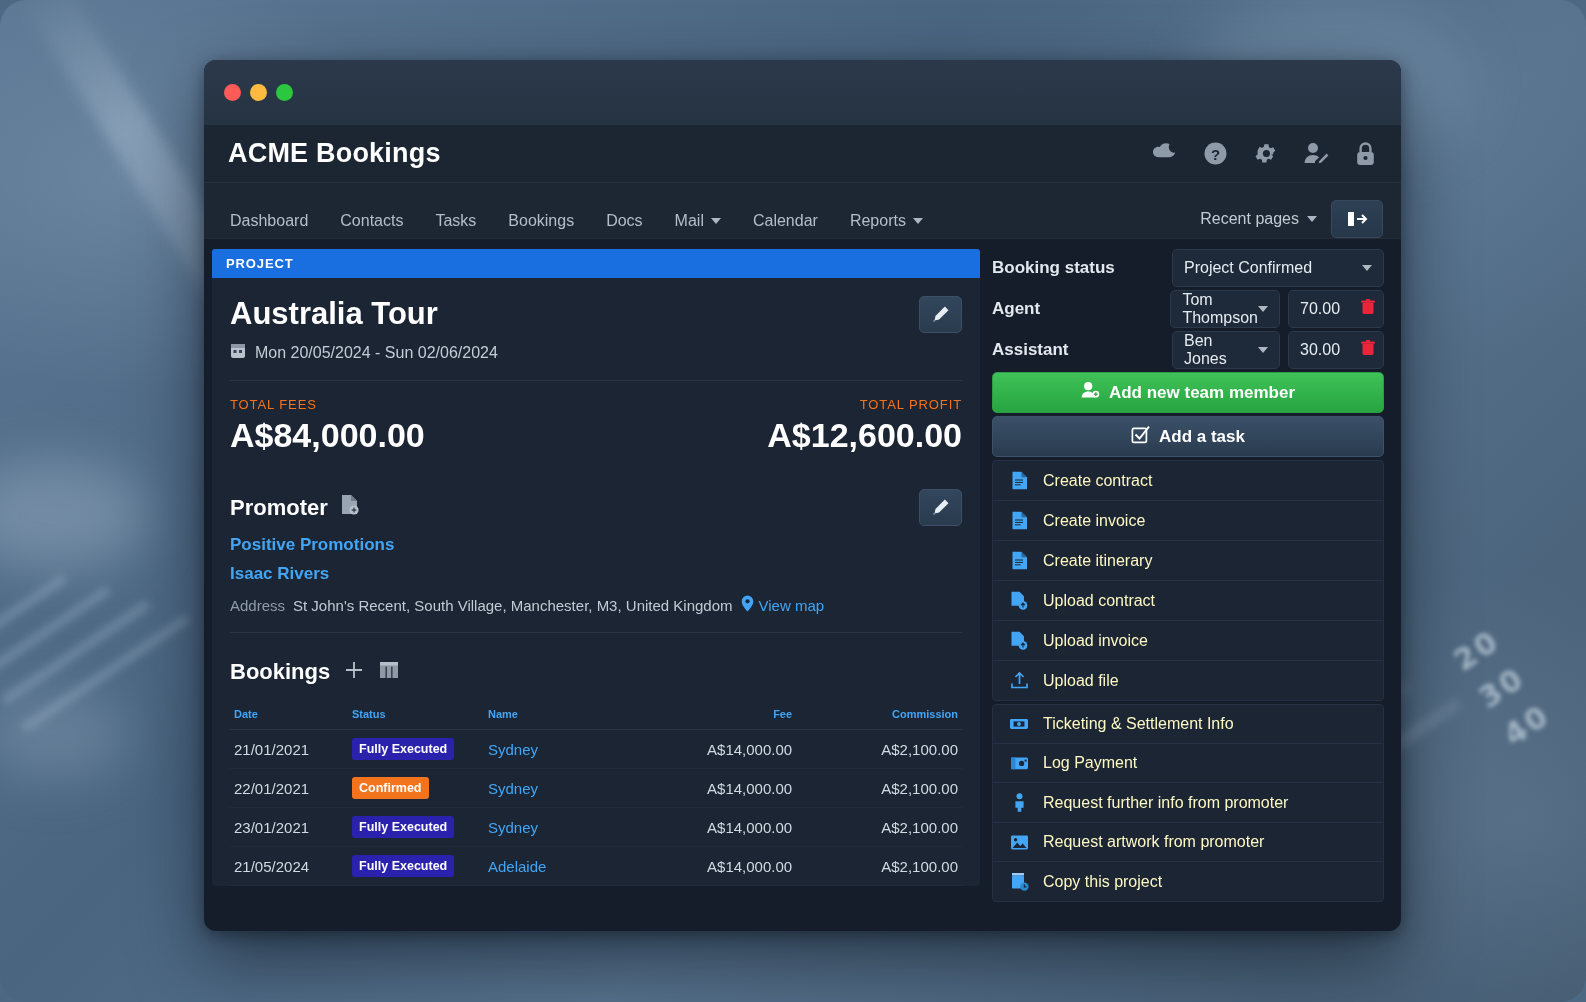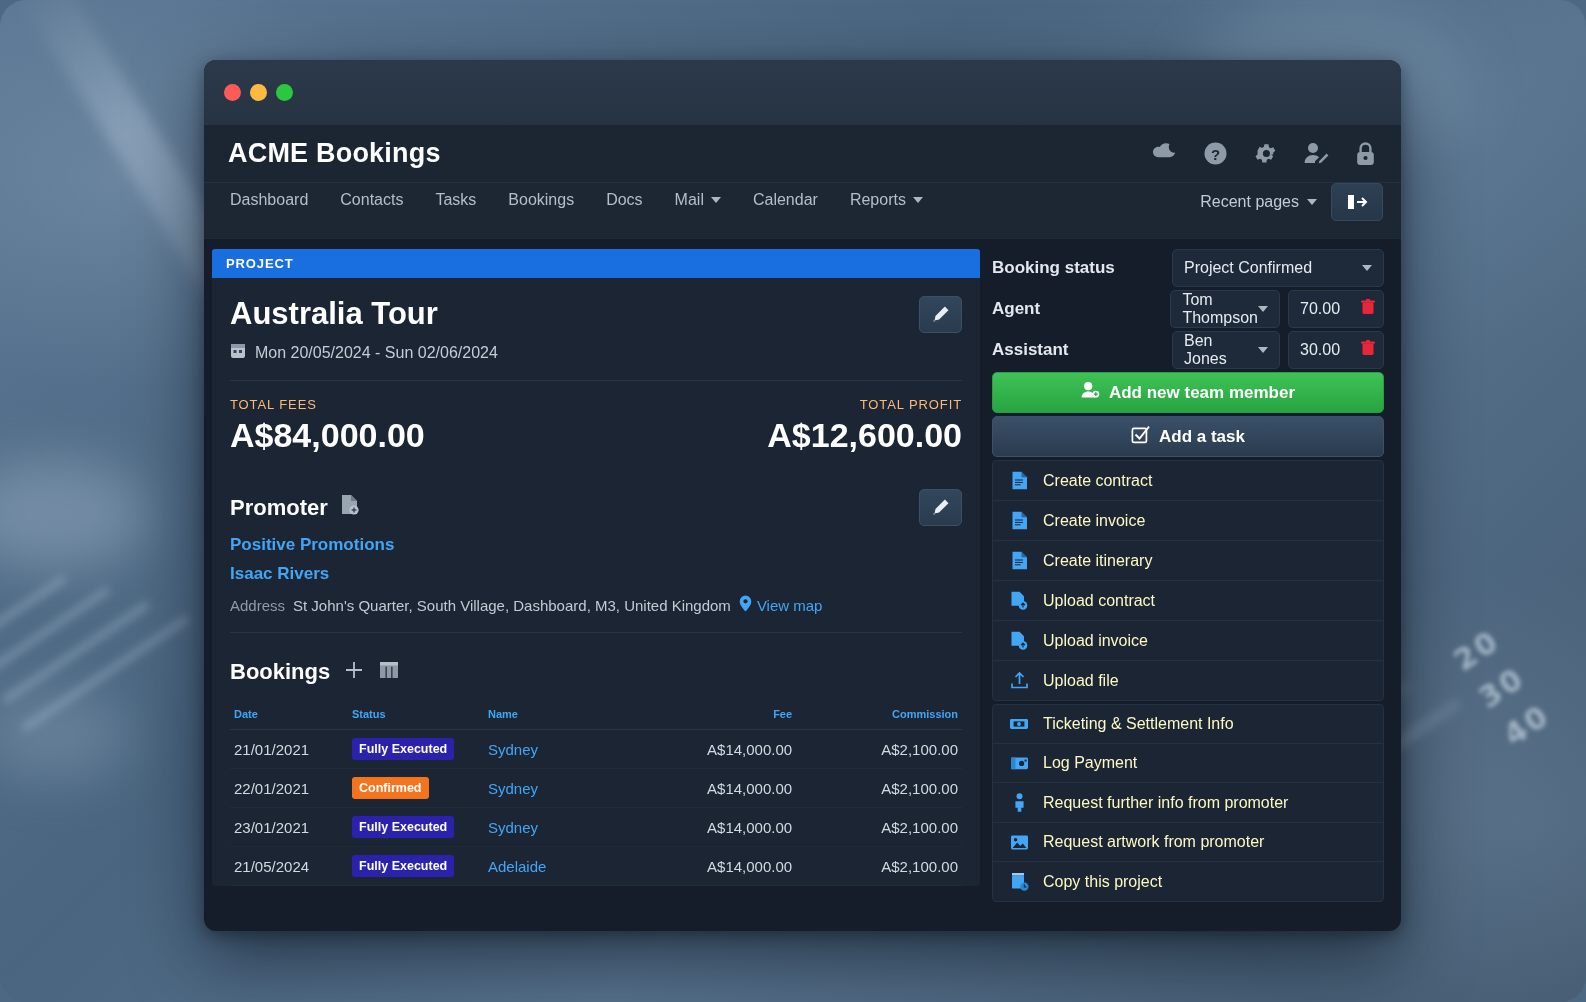--- a/index.html
+++ b/index.html
@@ -90,7 +90,7 @@
   
   #navbar {
     flex: 0 0 56px; background: #1d2733;
-    display: flex; align-items: flex-start; justify-content: space-between;
+    display: flex; align-items: flex-end; justify-content: space-between;
     padding: 0 18px 0 10px;
     border-bottom: 1px solid #212b38;
   }

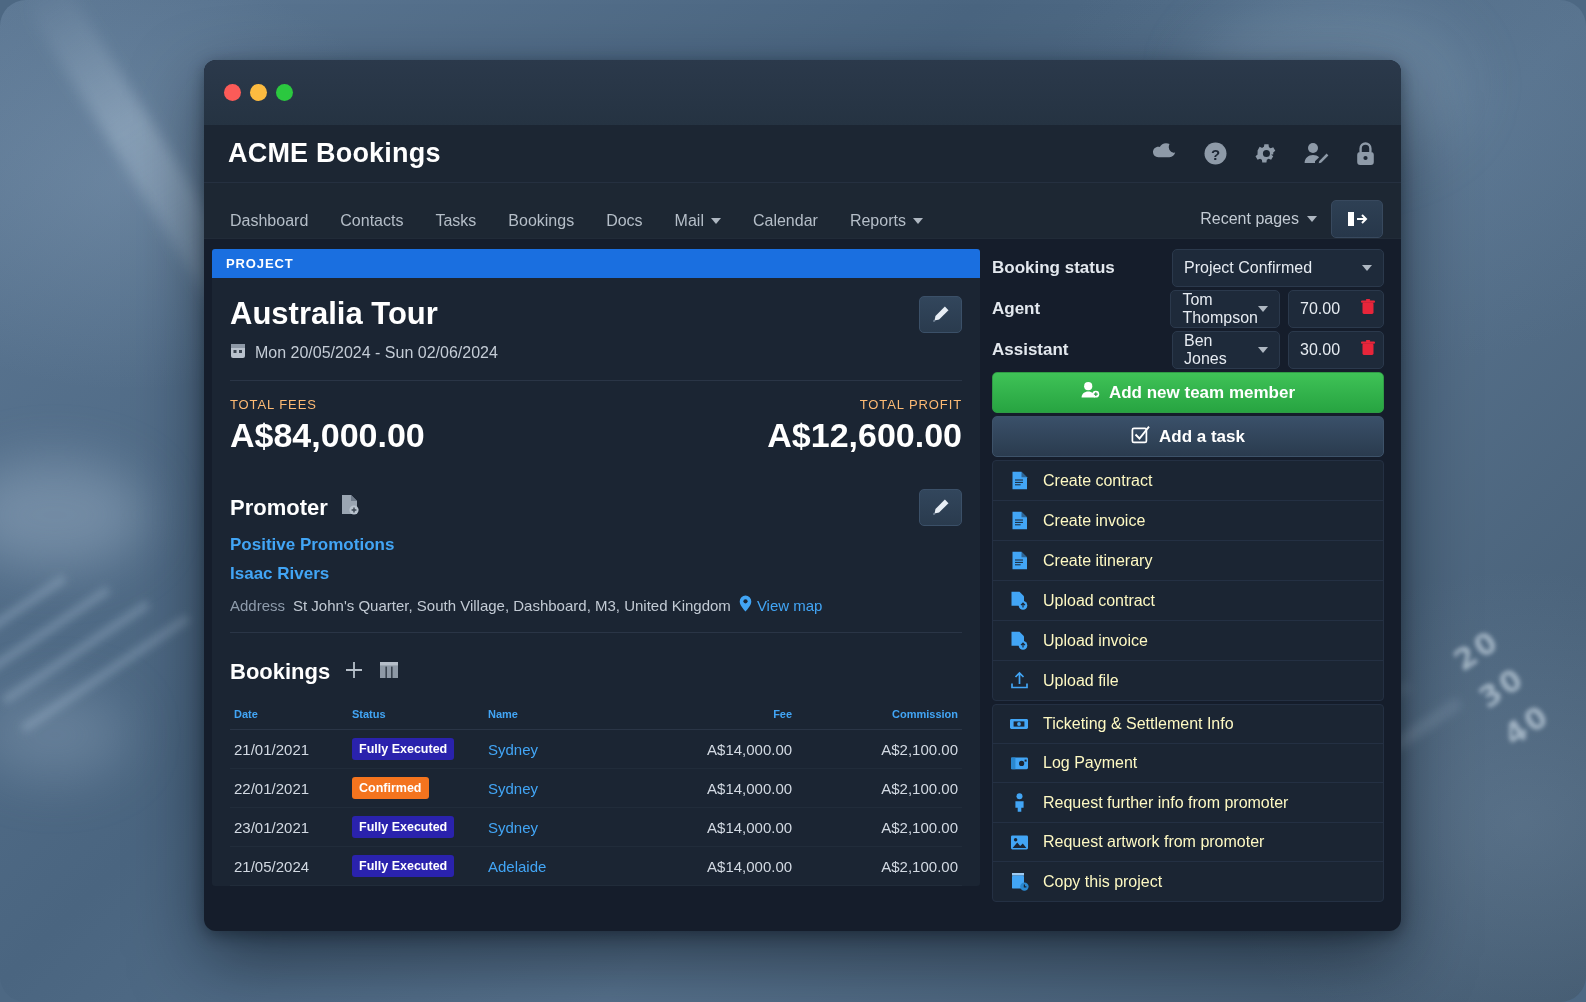--- a/index.html
+++ b/index.html
@@ -143,7 +143,7 @@
   .divider { height: 1px; background: #2a3546; margin: 17px 0 0 0; }
 
   #fees-row { display: flex; justify-content: space-between; padding-top: 16px; }
-  .fee-block .fee-label { color: #fdba74; font-size: 13px; letter-spacing: .9px; }
+  .fee-block .fee-label { color: #f97316; font-size: 13px; letter-spacing: .9px; }
   .fee-block .fee-value { color: #fff; font-size: 34px; font-weight: bold; margin-top: 4px; }
   .fee-block.right { text-align: right; }
 

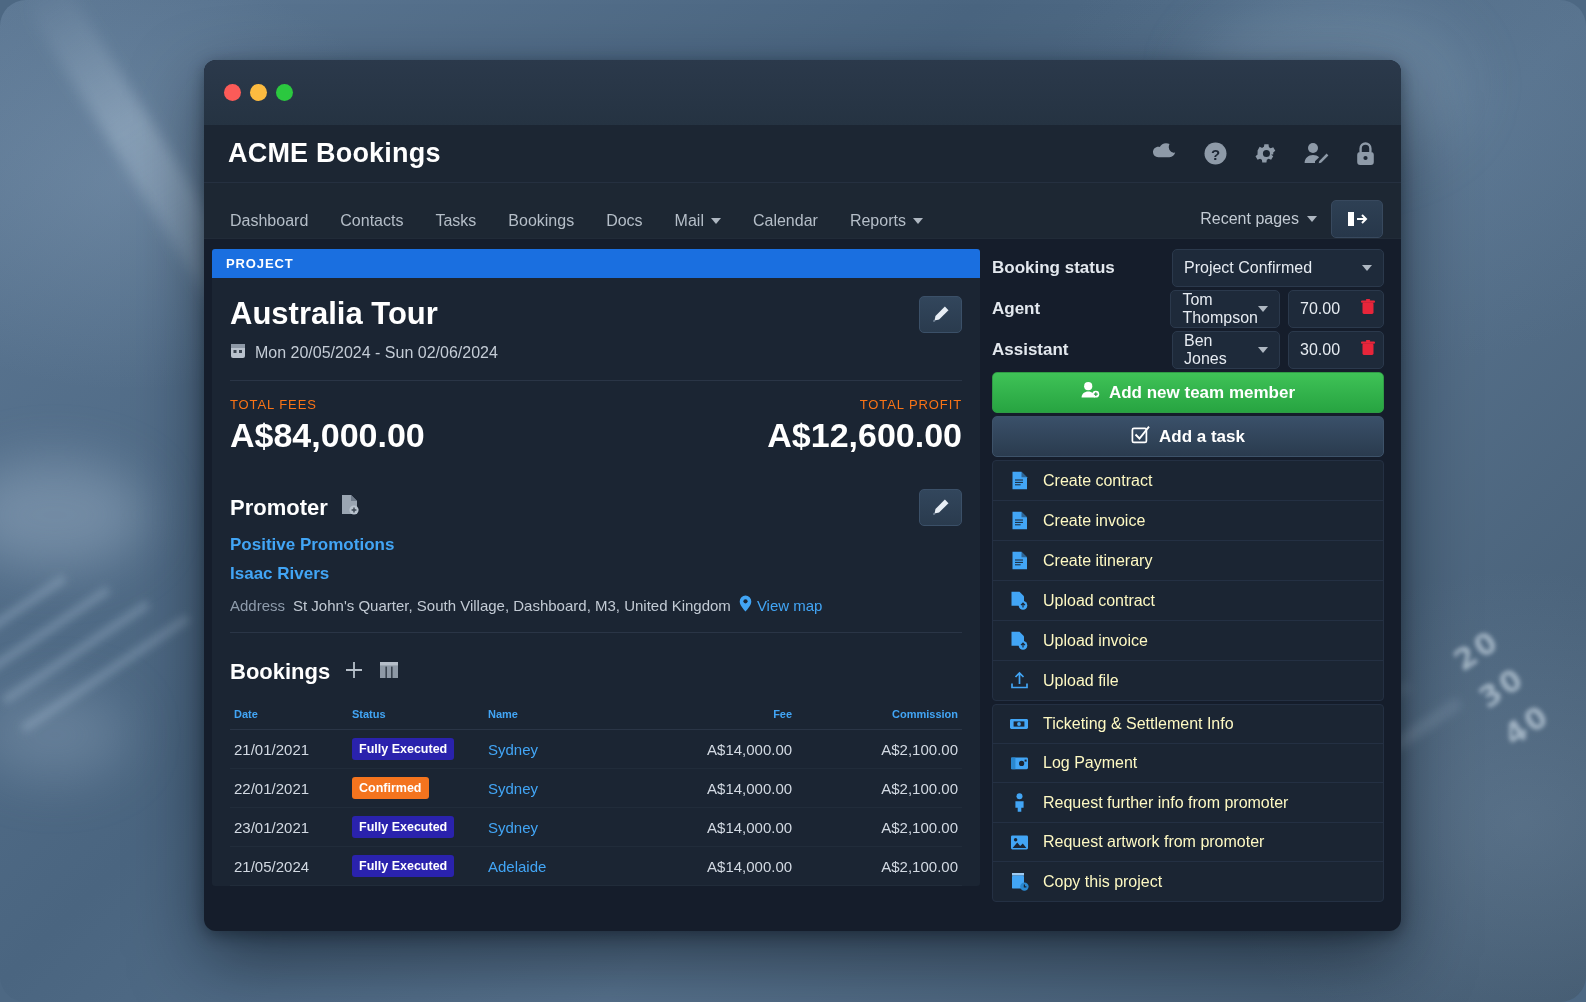--- a/index.html
+++ b/index.html
@@ -387,7 +387,7 @@
           <div class="promoter-line">Isaac Rivers</div>
           <div id="promoter-address">
             <span class="addr-lab">Address</span>
-            <span>St John's Quarter, South Village, Dashboard, M3, United Kingdom</span>
+            <span>St John's Recent, South Village, Manchester, M3, United Kingdom</span>
             <span id="view-map">
               <span>
                 <svg width="13" height="17" viewBox="0 0 13 17">

